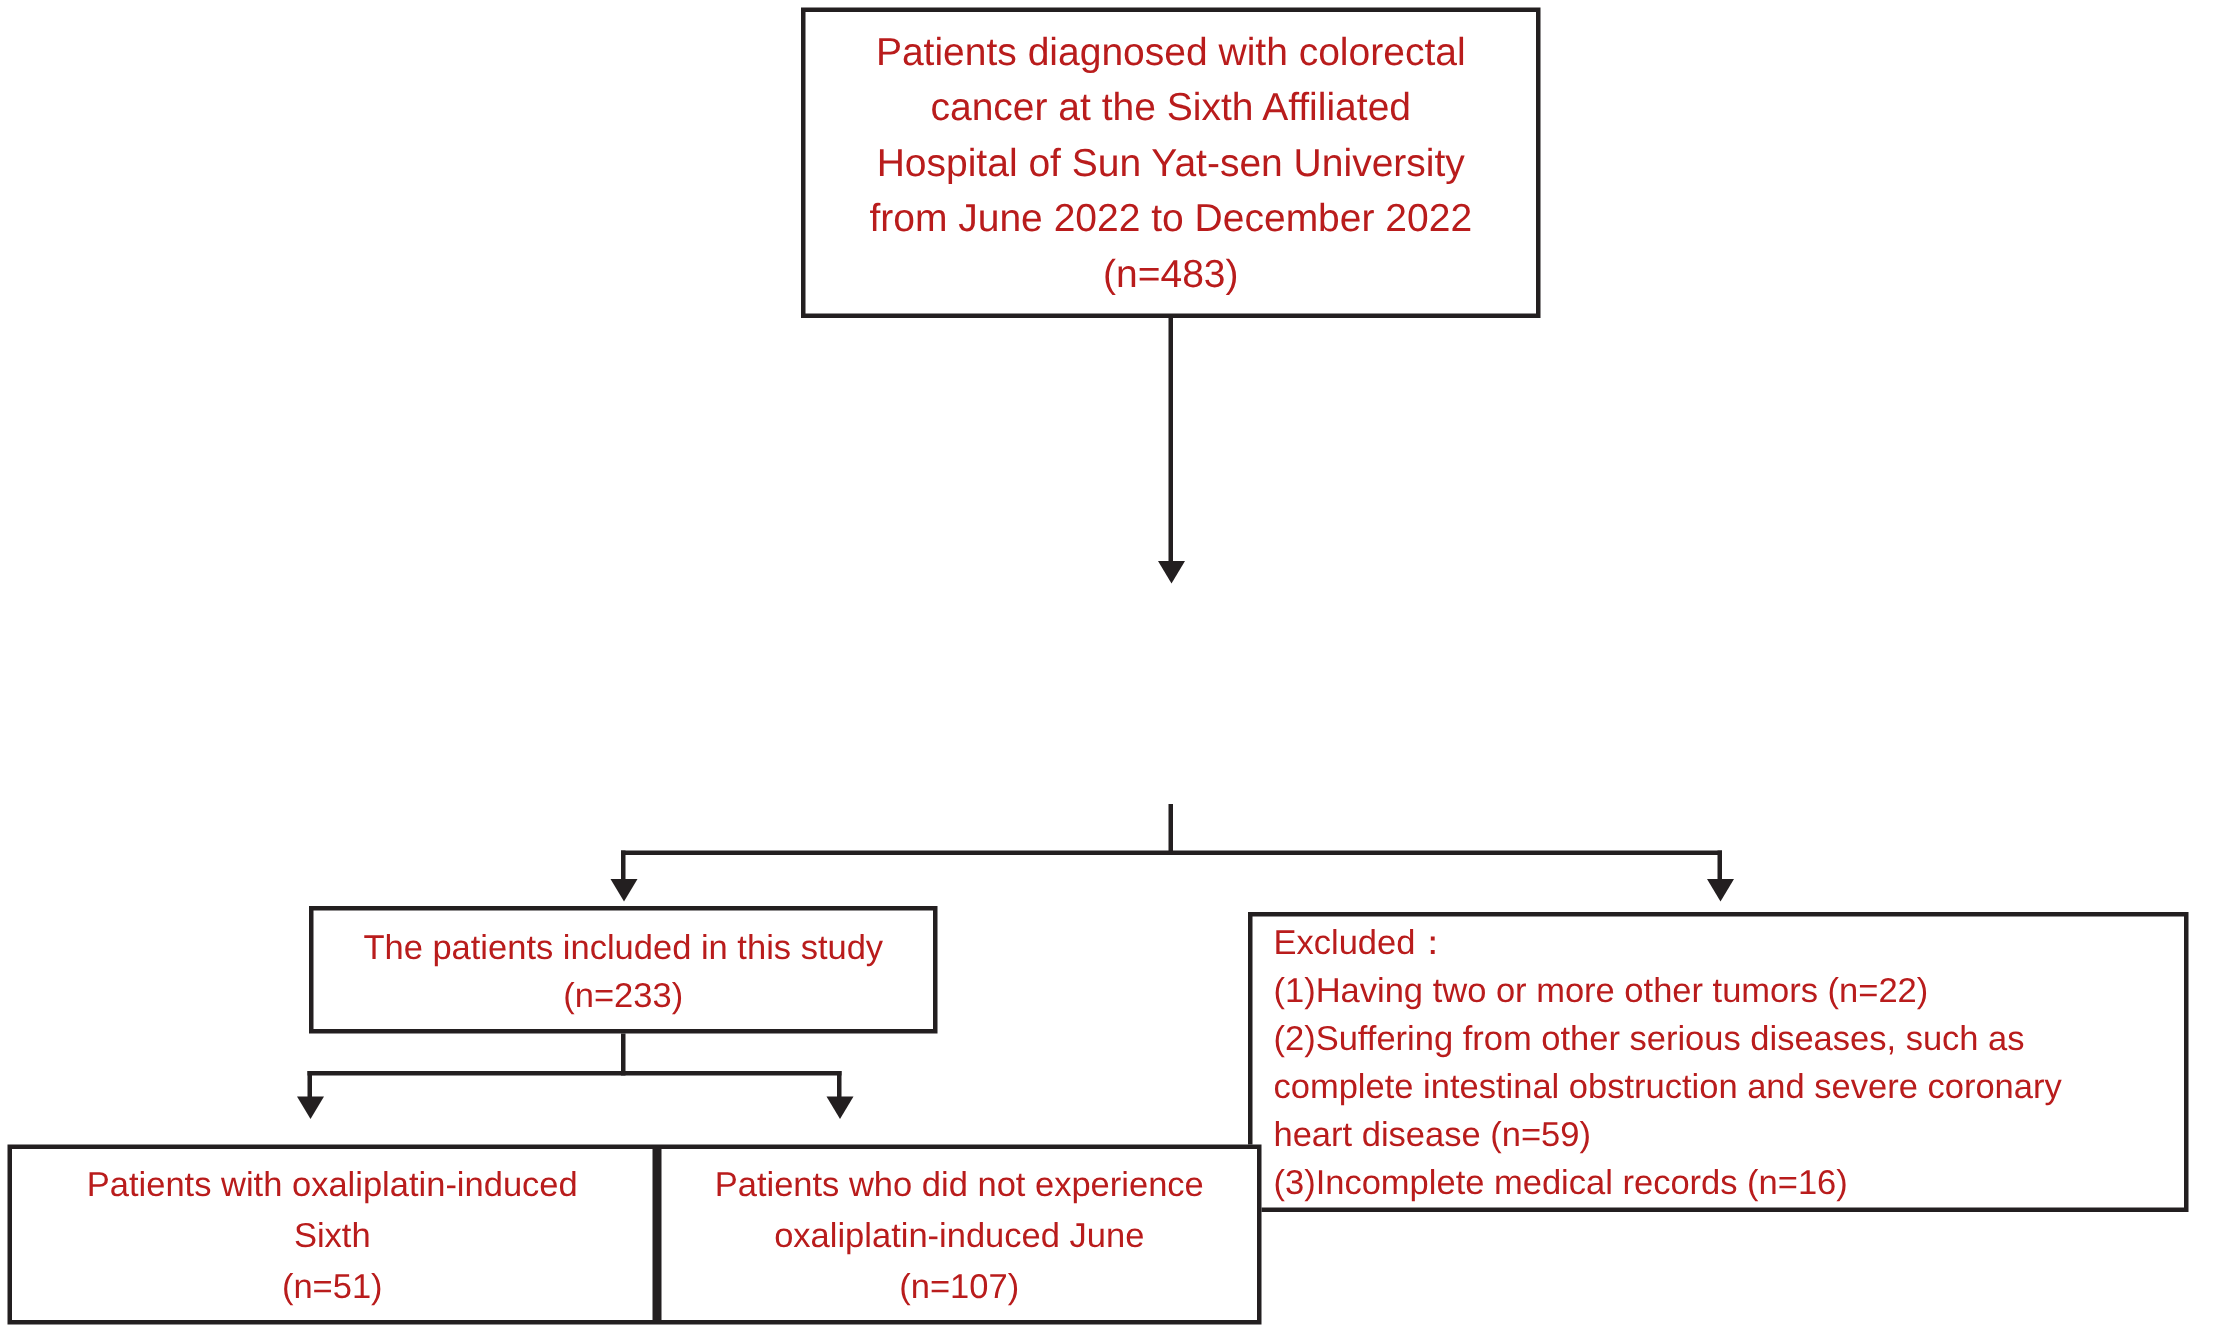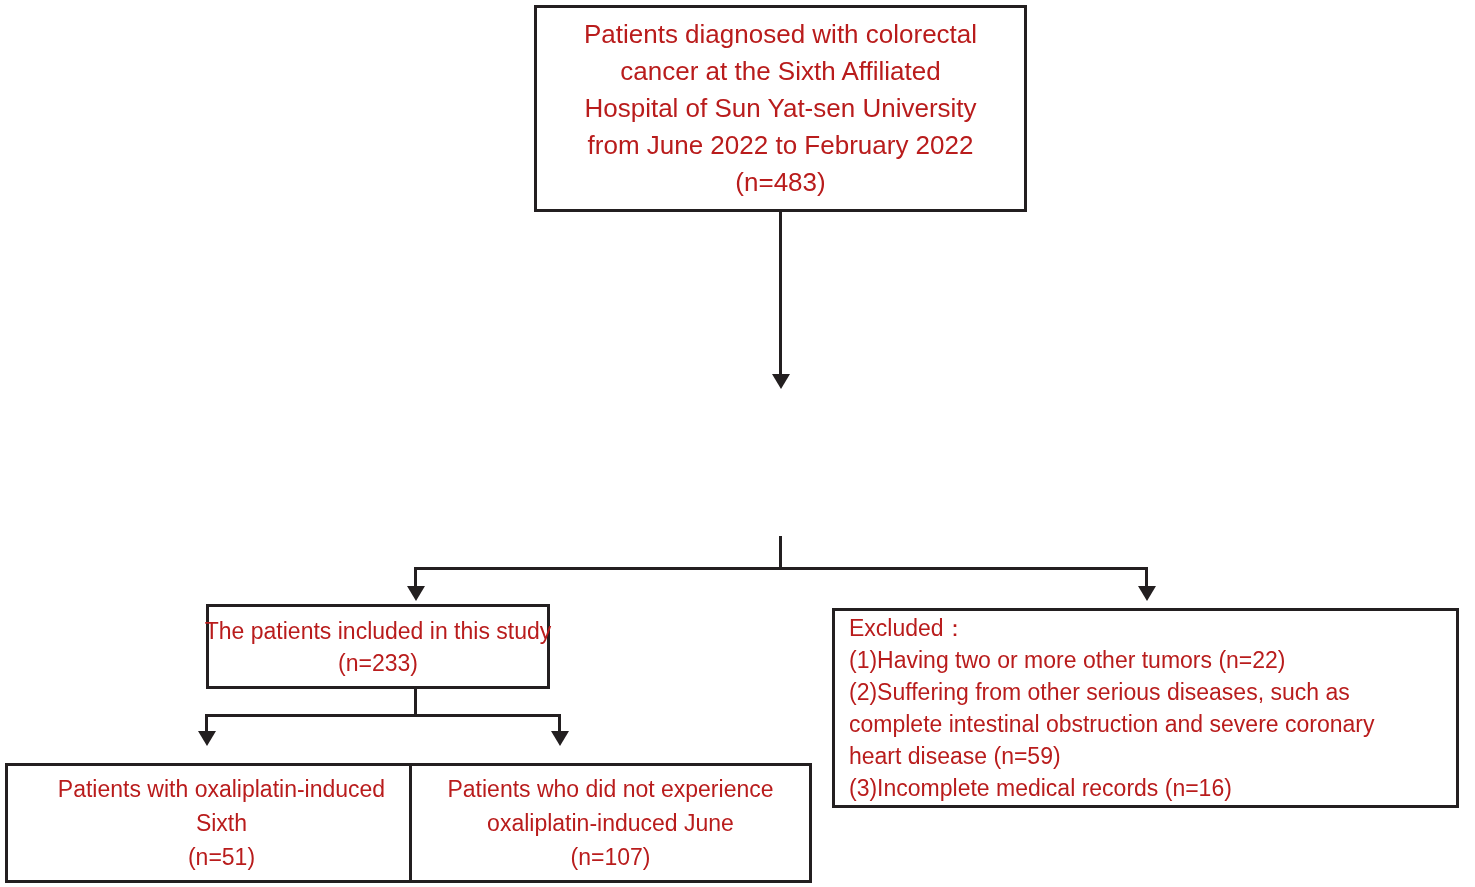--- a/index.html
+++ b/index.html
@@ -113,7 +113,7 @@
     <span class="line">Patients diagnosed with colorectal</span>
     <span class="line">cancer at the Sixth Affiliated</span>
     <span class="line">Hospital of Sun Yat-sen University</span>
-    <span class="line">from June 2022 to February 2022</span>
+    <span class="line">from June 2022 to December 2022</span>
     <span class="line">(n=483)</span>
   </div>
 

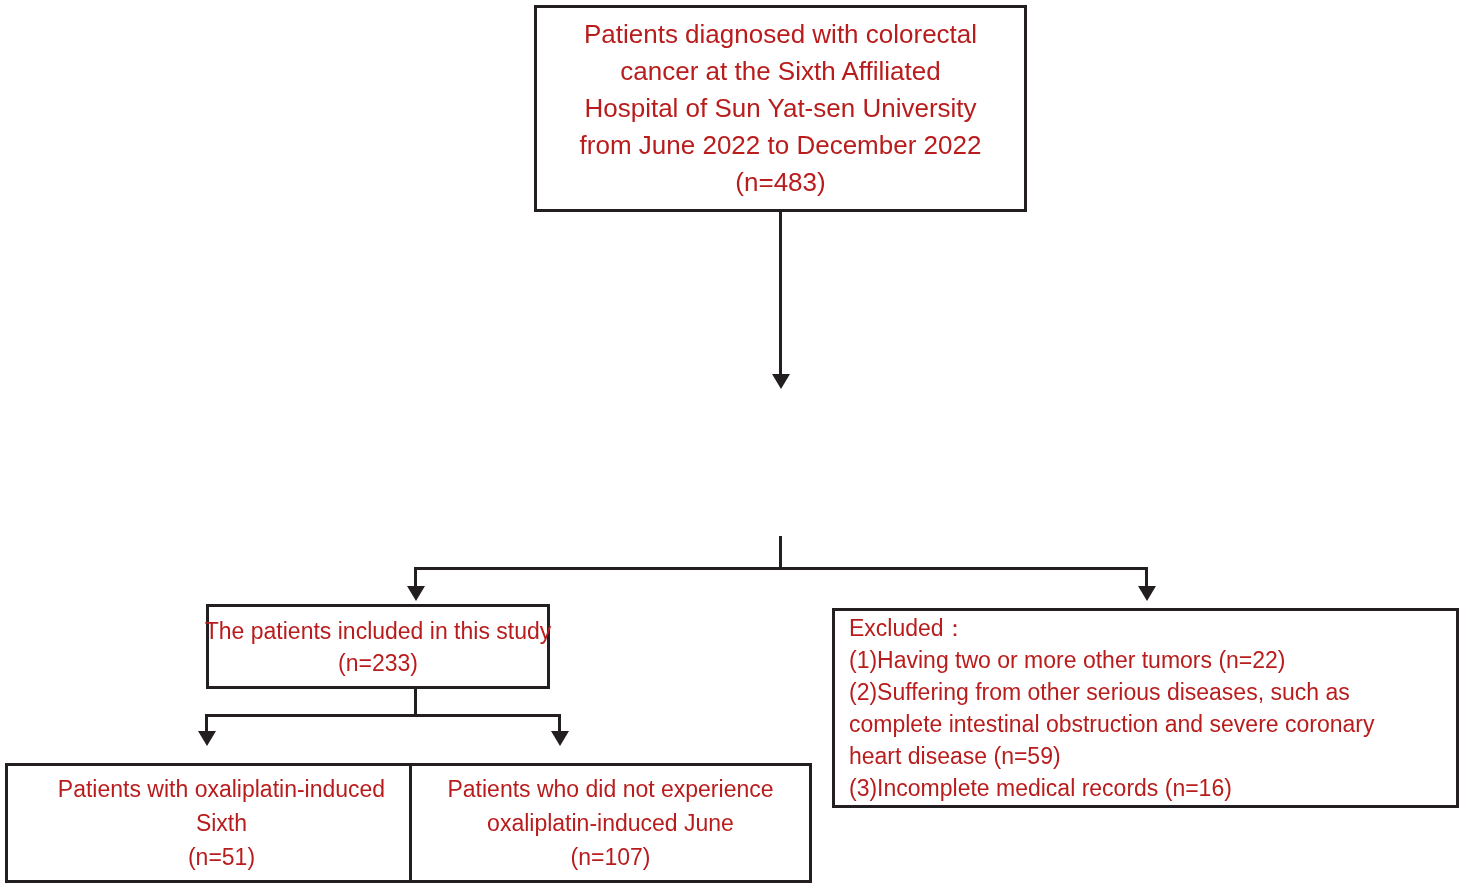--- a/index.html
+++ b/index.html
@@ -52,7 +52,7 @@
     font-size: 26px; line-height: 37px;
   }
   #node-included {
-    left: 206px; top: 604px; width: 344px; height: 85px;
+    left: 206px; top: 604px; width: 419px; height: 85px;
     font-size: 23px; line-height: 32px;
   }
   #node-excluded {

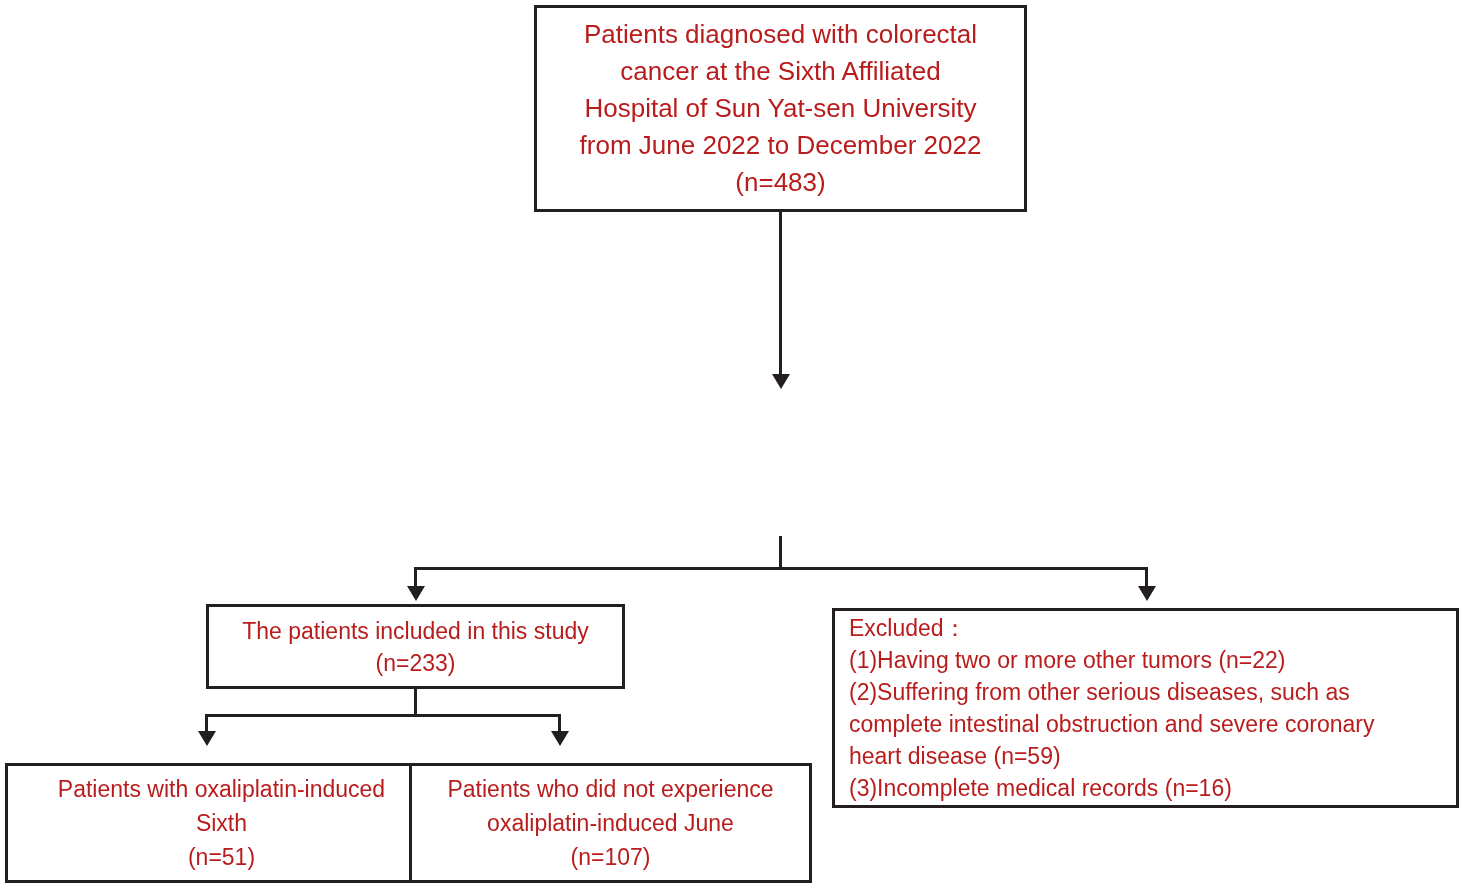--- a/index.html
+++ b/index.html
@@ -65,7 +65,7 @@
     font-size: 23px; line-height: 34px;
   }
   #node-hsr-no {
-    left: 409px; top: 763px; width: 403px; height: 120px;
+    left: 438px; top: 763px; width: 403px; height: 120px;
     font-size: 23px; line-height: 34px;
   }
 

